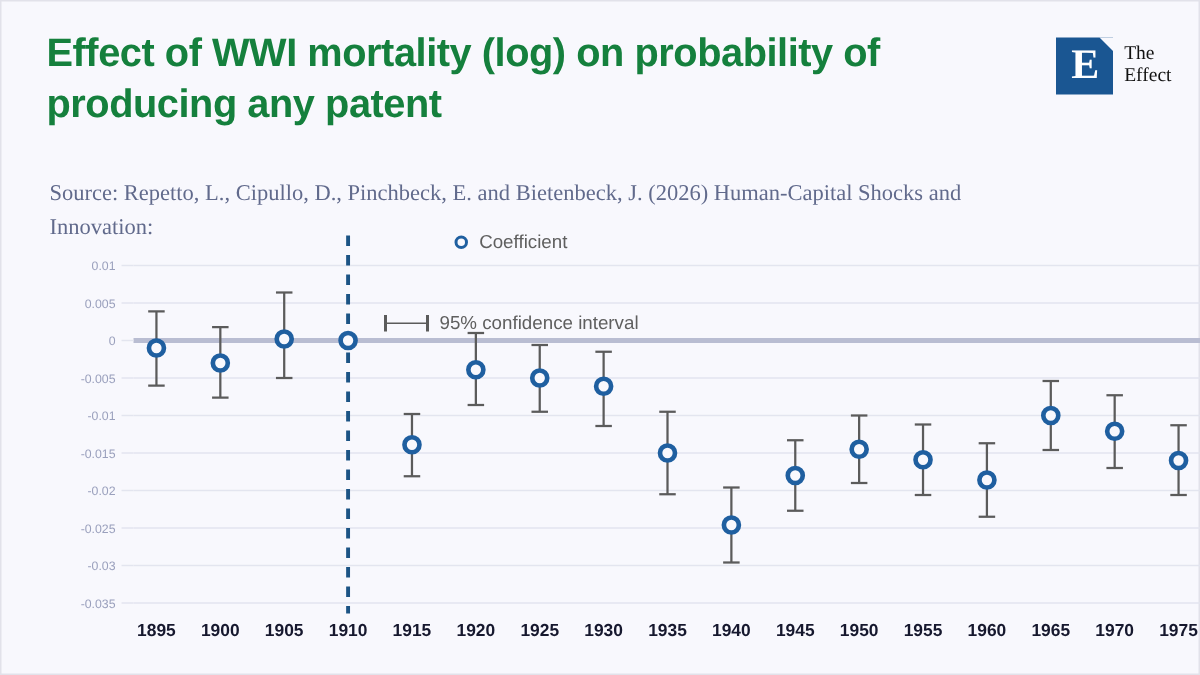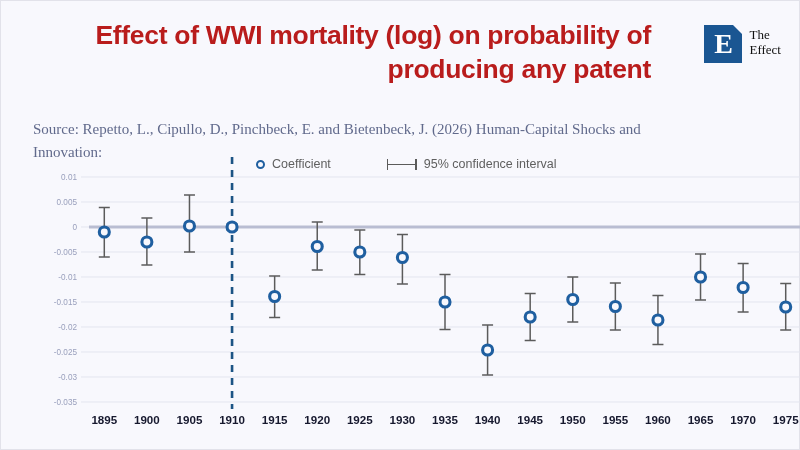--- a/index.html
+++ b/index.html
@@ -40,9 +40,8 @@
     font-weight: bold;
     line-height: 1.28;
     letter-spacing: -0.3px;
-    color: #b91c1c;
-    font-family: "Liberation Sans", sans-serif;
-    text-align: right;
+    color: #15803d;
+    font-family: "Liberation Sans", sans-serif;
   }
   #brand {
     position: absolute;

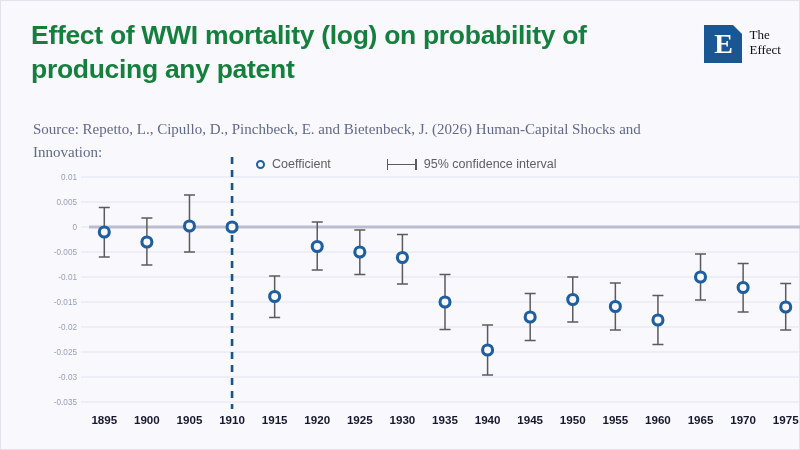--- a/index.html
+++ b/index.html
@@ -103,8 +103,9 @@
     height: 20px;
     display: flex;
     align-items: center;
-    gap: 56px;
+    gap: 40px;
     z-index: 5;
+    flex-direction: column;
   }
   .legend-item {
     display: flex;

